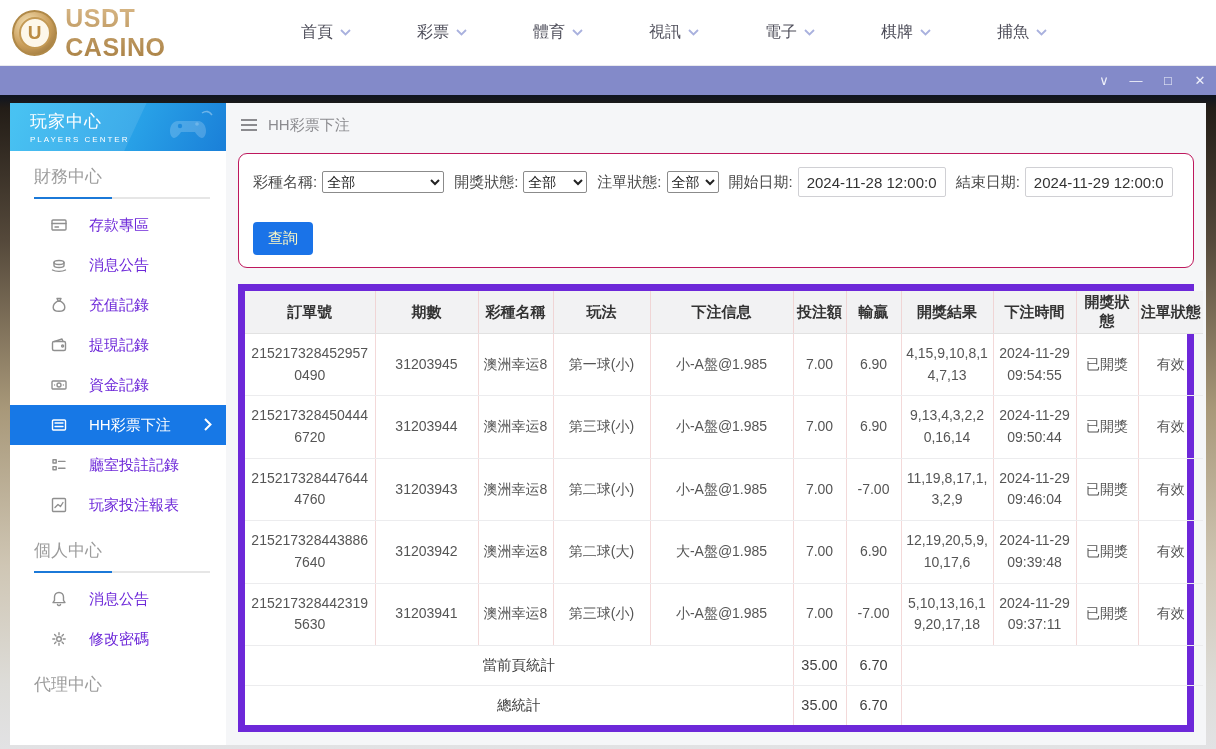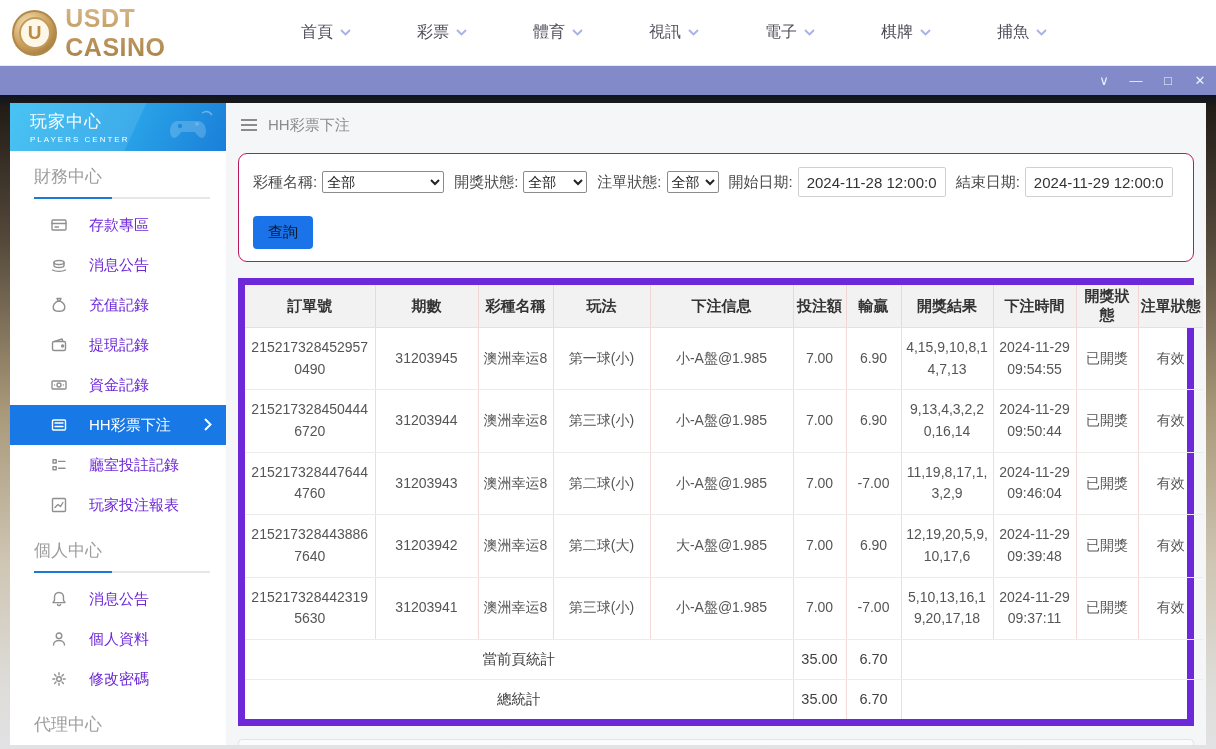--- a/index.html
+++ b/index.html
@@ -80,7 +80,7 @@
   .sel-lottery { width:122px; } .sel-draw { width:64px; } .sel-order { width:52px; }
   input.f-date { height:30px; width:148px; border:1px solid #d0d0d4; border-radius:2px;
     font-size:15px; color:#333; padding:0 8px; font-family:inherit; }
-  .search-btn { margin-top:19px; background:#1a73e8; color:#0f172a; border:none;
+  .search-btn { margin-top:25px; background:#1a73e8; color:#fef9c3; border:none;
     border-radius:4px; font-size:15px; padding:7px 15px; cursor:pointer;
     font-family:inherit; }
 

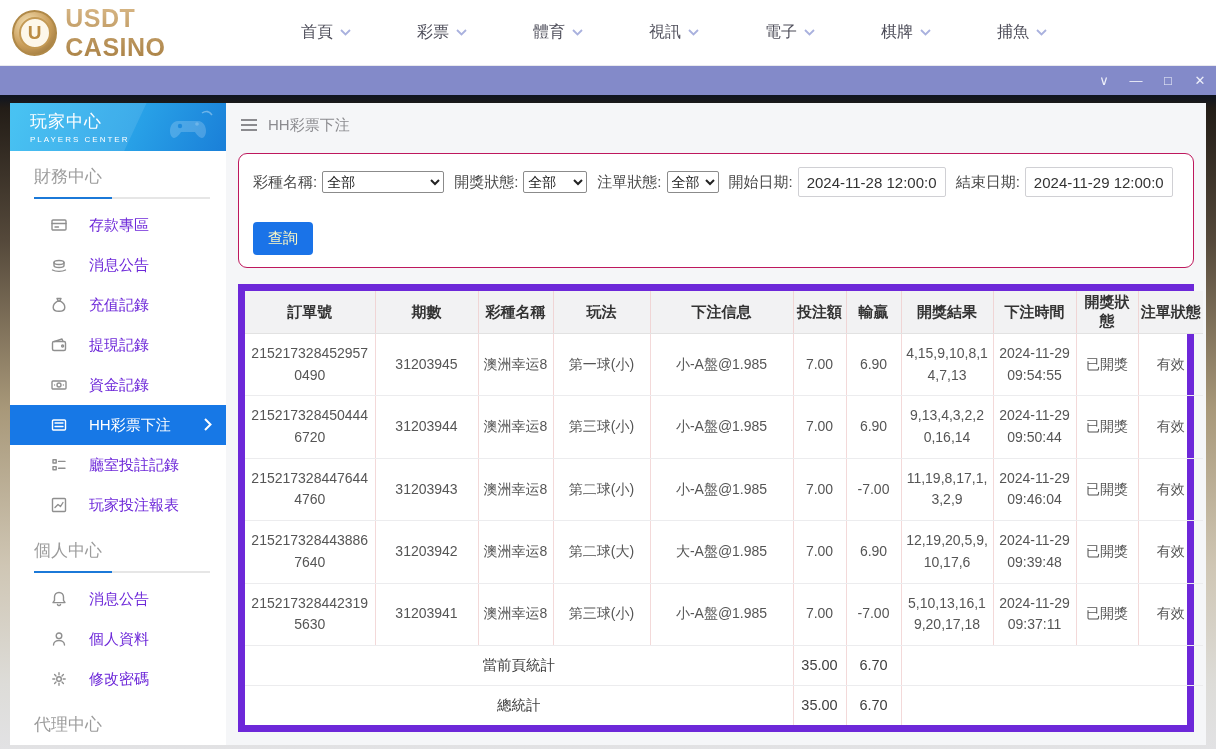--- a/index.html
+++ b/index.html
@@ -284,15 +284,6 @@
           </svg>
         </span>
       <span>消息公告</span>
-    </div>
-    <div class="side-item">
-      <span class="sicon">
-          <svg viewBox="0 0 18 18">
-            <circle cx="9" cy="5.8" r="2.8"></circle>
-            <path d="M3.5 15c0-3 3-4.5 5.5-4.5s5.5 1.5 5.5 4.5"></path>
-          </svg>
-        </span>
-      <span>個人資料</span>
     </div>
     <div class="side-item">
       <span class="sicon">

